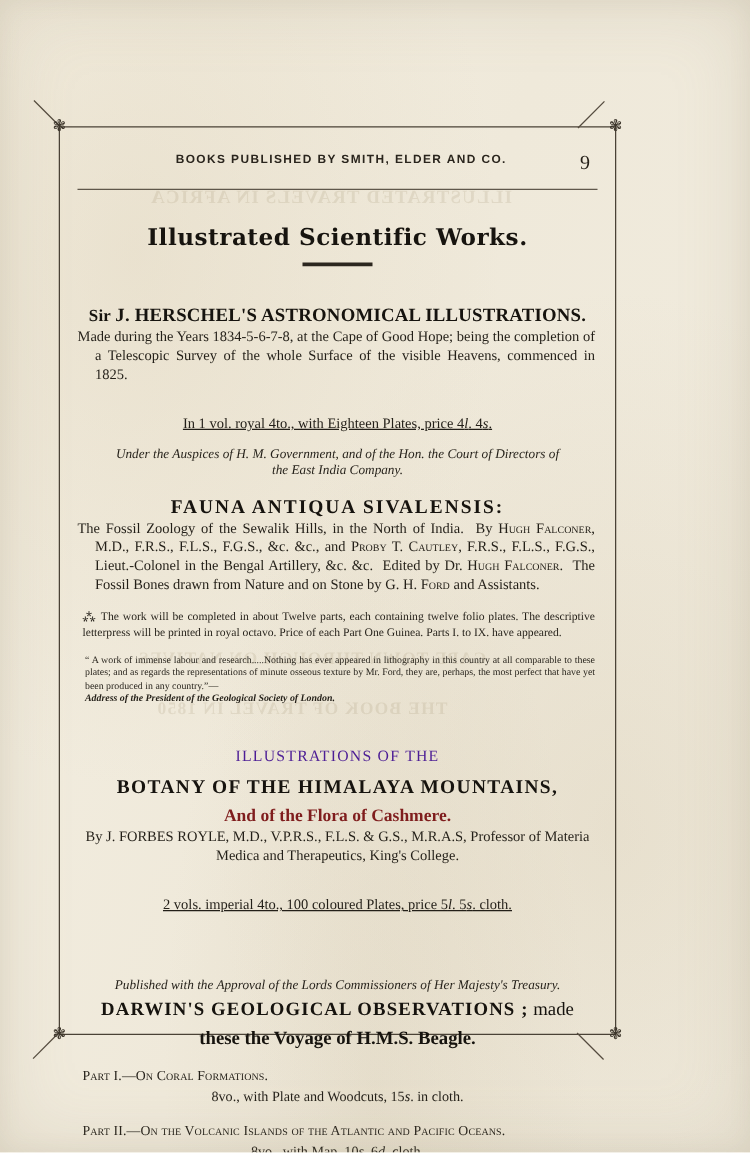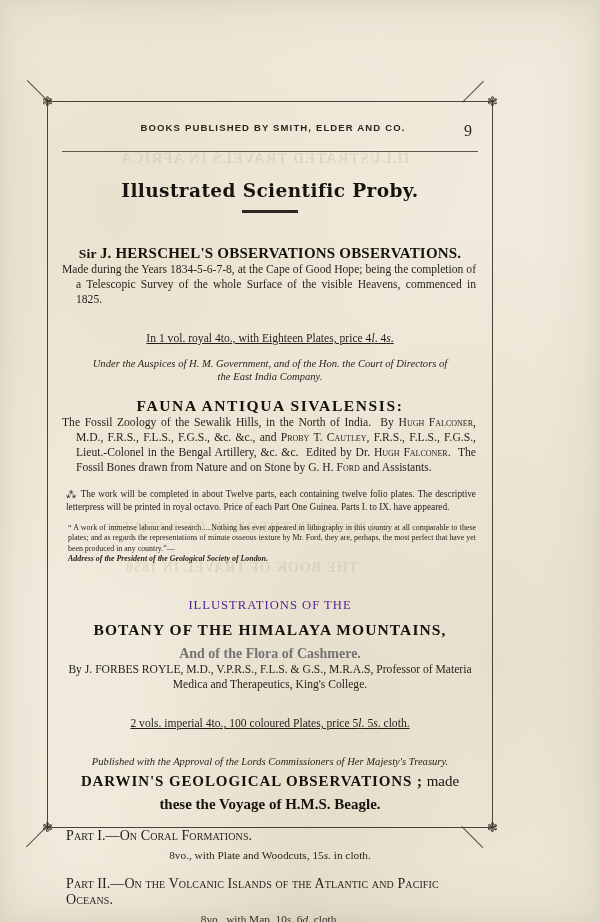--- a/index.html
+++ b/index.html
@@ -286,7 +286,7 @@
     </div>
     <div class="head-rule"></div>
 
-    <div class="blackletter">Illustrated Scientific Proby.</div>
+    <div class="blackletter">Illustrated Scientific Works.</div>
     <div class="short-rule"></div>
 
     <div class="section">

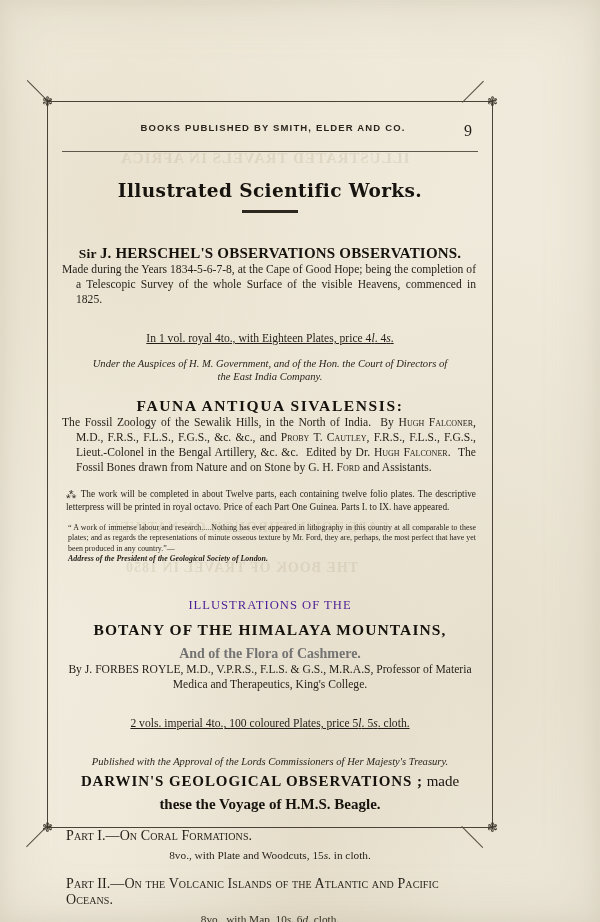--- a/index.html
+++ b/index.html
@@ -291,7 +291,7 @@
 
     <div class="section">
       <div class="title-main t-herschel">
-        <span class="sir">Sir </span><span>J. HERSCHEL'S OBSERVATIONS OBSERVATIONS.</span>
+        <span class="sir">Sir </span><span>J. HERSCHEL'S ASTRONOMICAL ILLUSTRATIONS.</span>
       </div>
       <div class="body-just hang">Made during the Years 1834-5-6-7-8, at the Cape of Good Hope; being the completion of a Telescopic Survey of the whole Surface of the visible Heavens, commenced in 1825.</div>
       <div class="centered-line">In 1 vol. royal 4to., with Eighteen Plates, price 4<span class="it">l</span>. 4<span class="it">s</span>.</div>

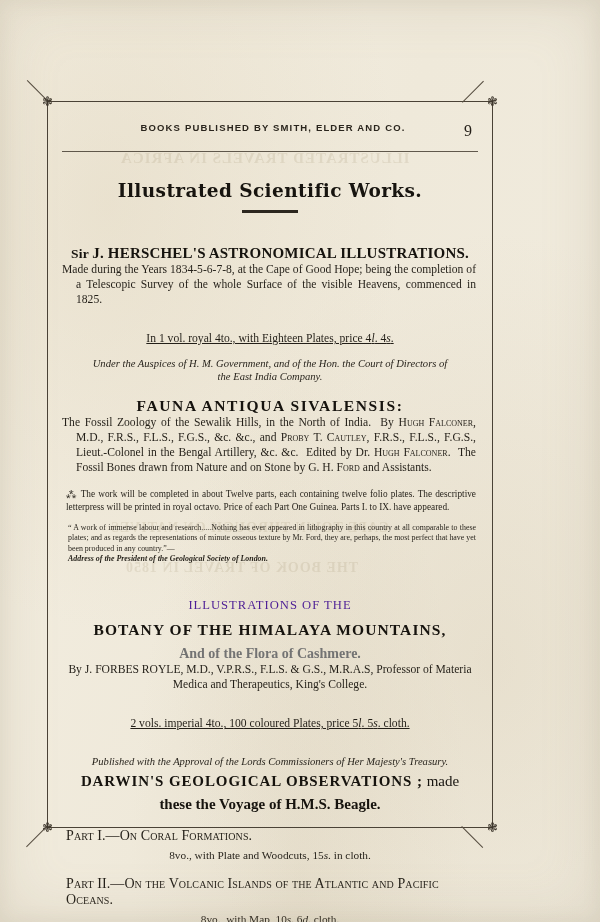--- a/index.html
+++ b/index.html
@@ -192,7 +192,7 @@
     font-size: 14px;
     font-weight: 700;
     margin-top: 7px;
-    color: #737373;
+    color: #7f1d1d;
   }
 
   .t-darwin {

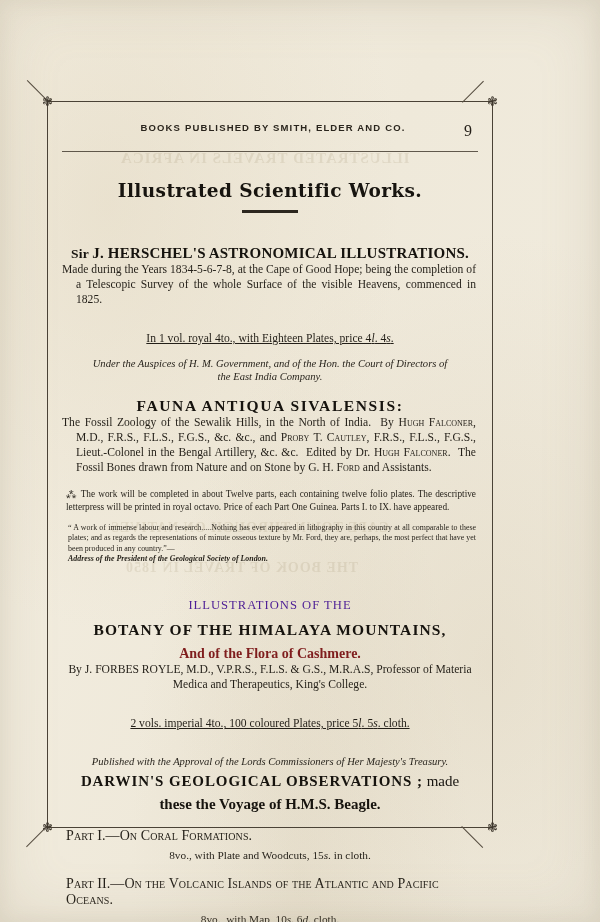--- a/index.html
+++ b/index.html
@@ -325,7 +325,7 @@
     </div>
 
     <div class="section">
-      <div class="auspices" style="margin-top:25px;">Published with the Approval of the Lords Commissioners of Her Majesty's Treasury.</div>
+      <div class="auspices" style="margin-top:52px;">Published with the Approval of the Lords Commissioners of Her Majesty's Treasury.</div>
       <div class="title-main t-darwin">
         <span>DARWIN'S  GEOLOGICAL  OBSERVATIONS ;</span><span class="lite"> made</span>
       </div>

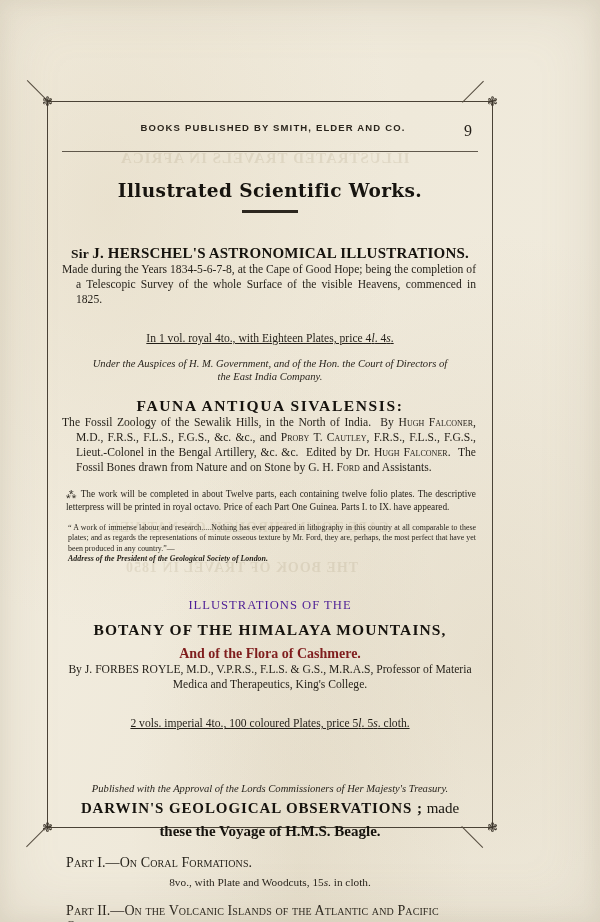--- a/index.html
+++ b/index.html
@@ -230,7 +230,7 @@
   .review .src { font-style: italic; font-weight: 700; }
 
   .part-line {
-    font-size: 14px;
+    font-size: 11px;
     margin-top: 15px;
     padding-left: 4px;
     letter-spacing: .1px;

